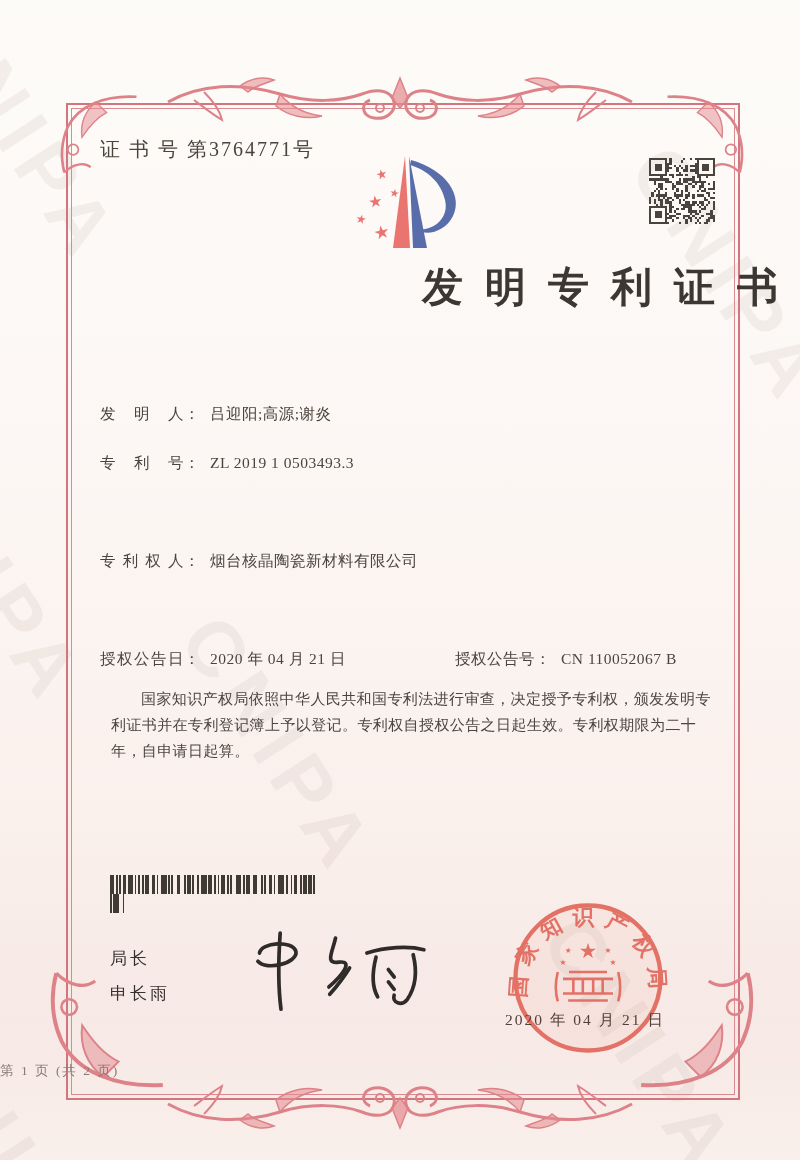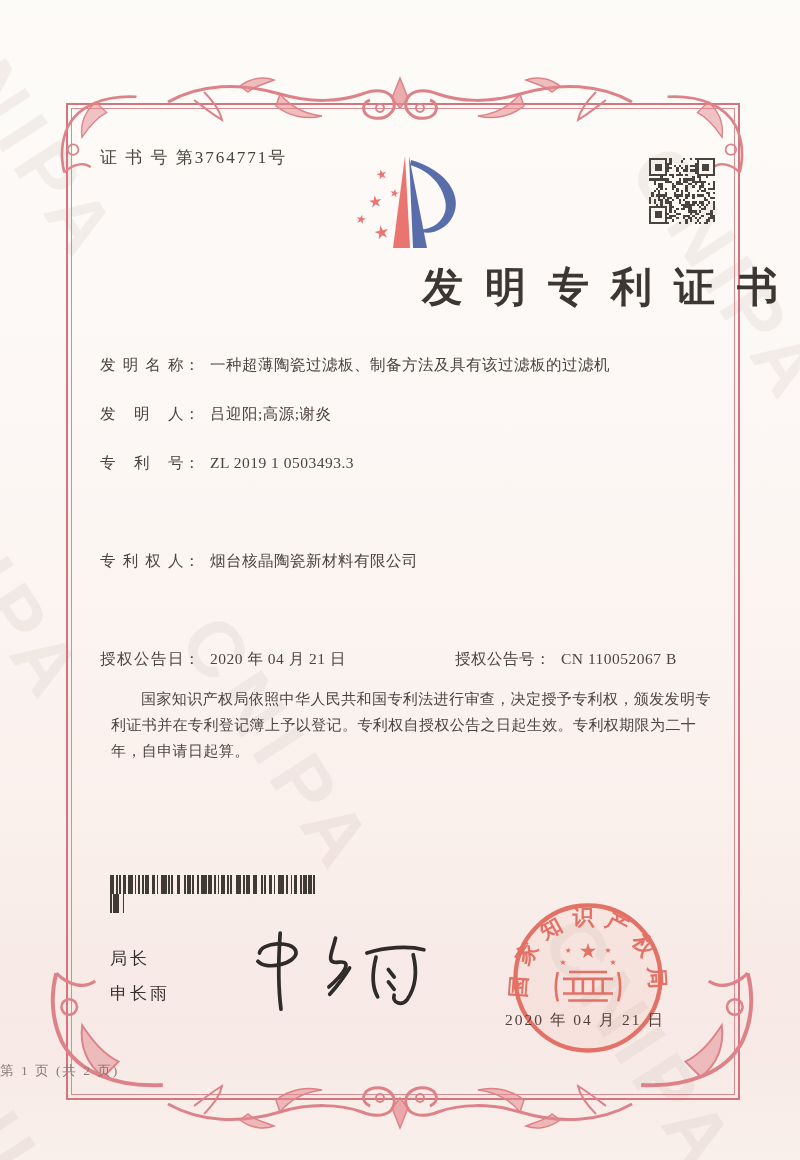--- a/index.html
+++ b/index.html
@@ -19,7 +19,7 @@
   }
   .border-inner{position:absolute;inset:3px;border:1px solid #d98b91;}
   .orn{position:absolute;pointer-events:none;}
-  .cert-no{position:absolute;left:100px;top:146px;font-size:17px;letter-spacing:2px;color:#4a443e;}
+  .cert-no{position:absolute;left:100px;top:136px;font-size:20px;letter-spacing:2px;color:#4a443e;}
   .logo{position:absolute;left:333px;top:148px;}
   .qr{position:absolute;left:649px;top:158px;width:66px;height:66px;}
   .title{

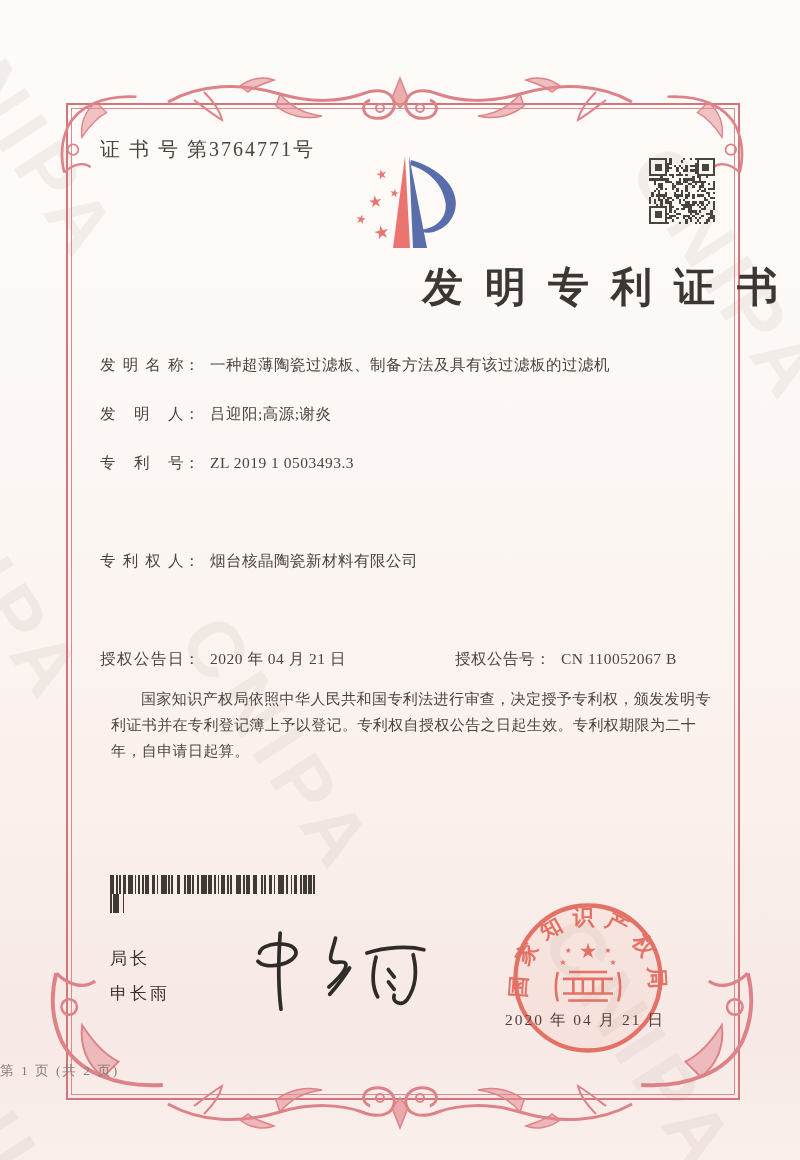--- a/index.html
+++ b/index.html
@@ -392,9 +392,6 @@
 
   <div class="title">发明专利证书</div>
 
-  <div class="frow" style="top:355px">
-    <span class="flabel">发明名称</span><span class="fcolon">：</span><span class="fvalue">一种超薄陶瓷过滤板、制备方法及具有该过滤板的过滤机</span>
-  </div>
   <div class="frow" style="top:404px">
     <span class="flabel">发明人</span><span class="fcolon">：</span><span class="fvalue">吕迎阳;高源;谢炎</span>
   </div>

